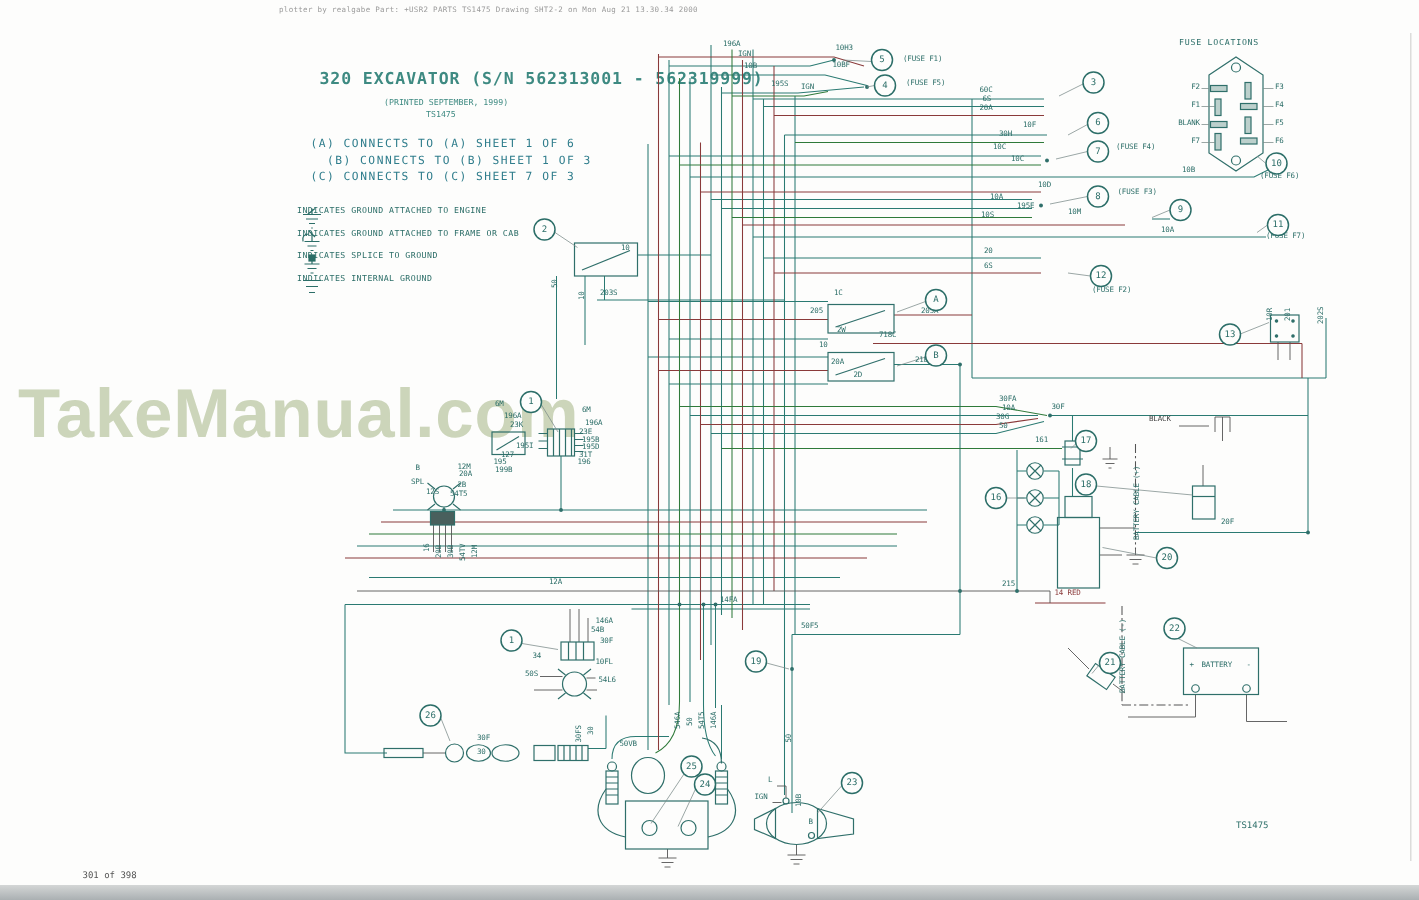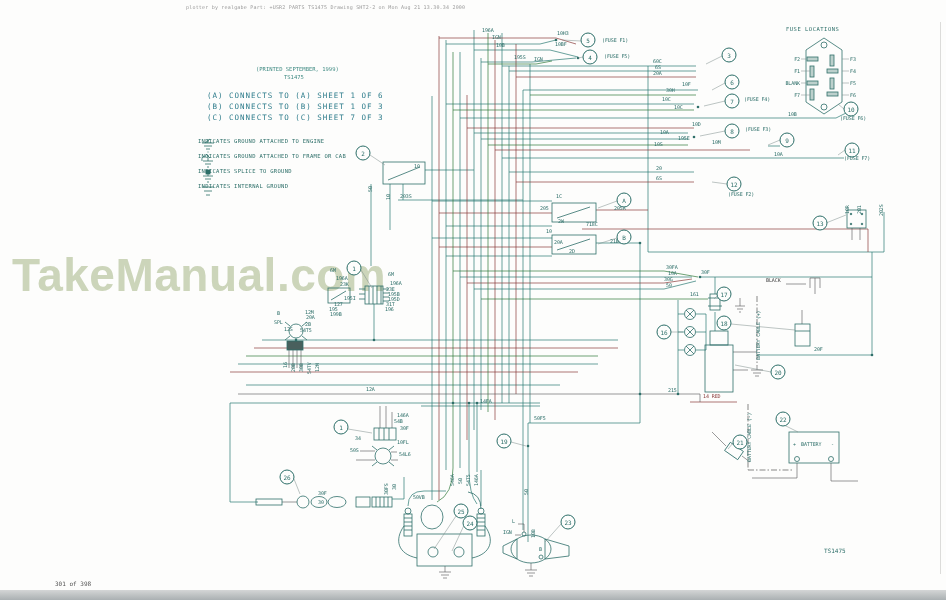--- a/index.html
+++ b/index.html
@@ -51,6 +51,7 @@
 
   <div class="abs plotline">plotter by realgabe Part: +USR2 PARTS TS1475 Drawing SHT2-2 on Mon Aug 21 13.30.34 2000</div>
 
+  <div class="abs t2">320 EXCAVATOR (S/N 562313001 - 562319999)</div>
   <div class="abs t3">(PRINTED SEPTEMBER, 1999)</div>
   <div class="abs t4">TS1475</div>
   <div class="abs note" style="left:207px;top:91px">(A) CONNECTS TO (A) SHEET 1 OF 6</div>

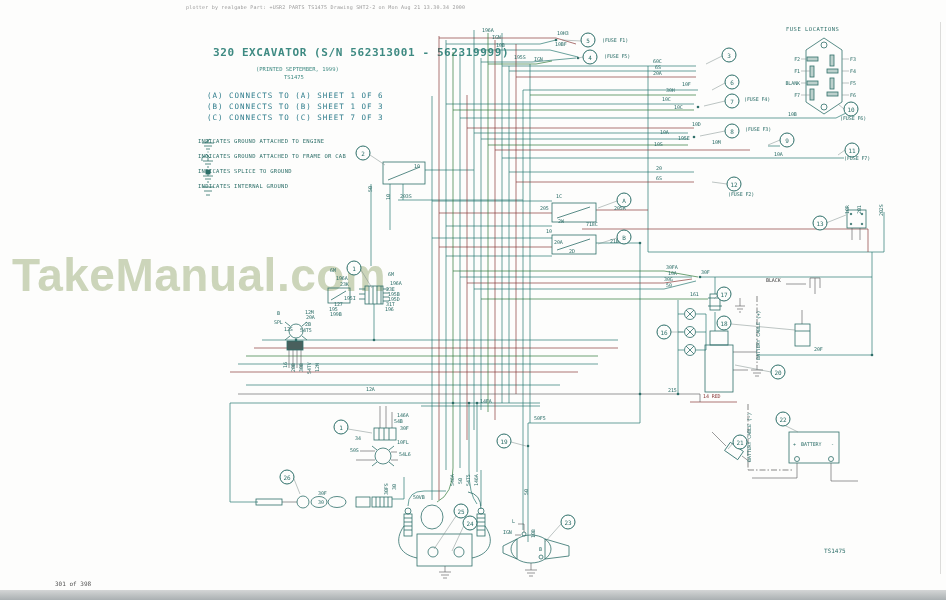--- a/index.html
+++ b/index.html
@@ -55,7 +55,7 @@
   <div class="abs t3">(PRINTED SEPTEMBER, 1999)</div>
   <div class="abs t4">TS1475</div>
   <div class="abs note" style="left:207px;top:91px">(A) CONNECTS TO (A) SHEET 1 OF 6</div>
-  <div class="abs note" style="left:207px;top:102px">(B) CONNECTS TO (B) SHEET 1 OF 3</div>
+  <div class="abs note" style="left:218px;top:102px">(B) CONNECTS TO (B) SHEET 1 OF 3</div>
   <div class="abs note" style="left:207px;top:113px">(C) CONNECTS TO (C) SHEET 7 OF 3</div>
 
   <div class="abs legrow" style="left:198px;top:138px">

